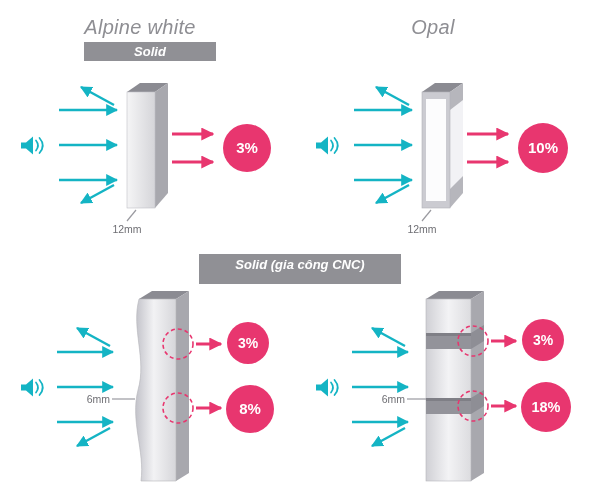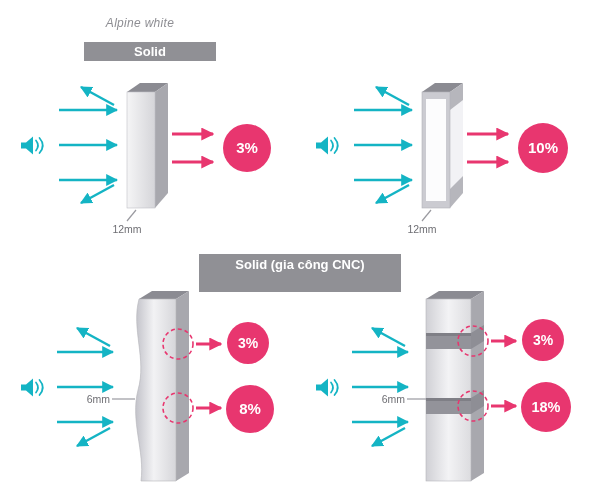--- a/index.html
+++ b/index.html
@@ -9,7 +9,7 @@
        font-family:"Liberation Sans",sans-serif}
   .stage{position:absolute;left:0;top:0;width:600px;height:490px}
   .sec-title{position:absolute;top:16px;width:200px;text-align:center;
-       font-style:italic;font-size:12px;color:var(--titlegray);letter-spacing:.3px}
+       font-style:italic;font-size:20px;color:var(--titlegray);letter-spacing:.3px}
   .badge{position:absolute;width:132px;height:19px;background:var(--bargray);
        color:#fff;font-weight:bold;font-size:13px;
        text-align:center;line-height:19px}

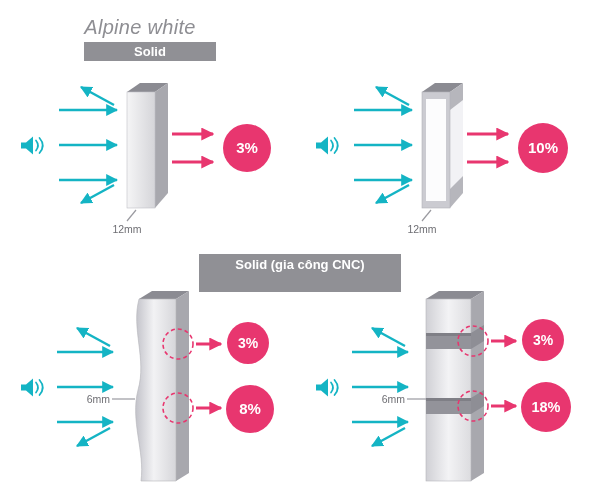--- a/index.html
+++ b/index.html
@@ -31,6 +31,7 @@
 <div class="stage">
 
   <div class="sec-title" style="left:40px">Alpine white</div>
+  <div class="sec-title" style="left:333px">Opal</div>
   <div class="badge" style="left:84px;top:42px">Solid</div>
   <div class="badge badge-wide">Solid (gia công CNC)</div>
 

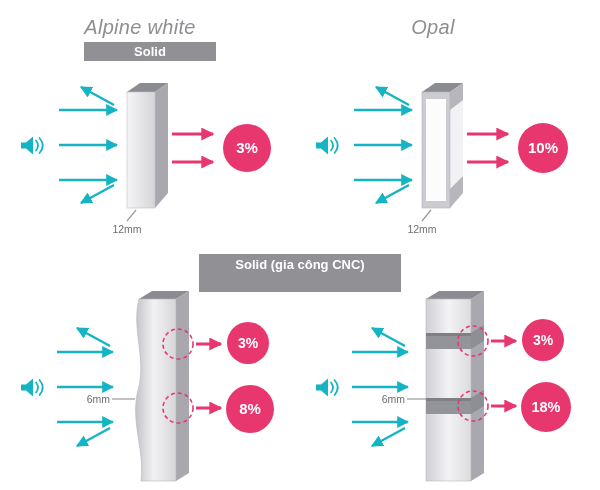--- a/index.html
+++ b/index.html
@@ -11,7 +11,7 @@
   .sec-title{position:absolute;top:16px;width:200px;text-align:center;
        font-style:italic;font-size:20px;color:var(--titlegray);letter-spacing:.3px}
   .badge{position:absolute;width:132px;height:19px;background:var(--bargray);
-       color:#fff;font-weight:bold;font-size:13px;
+       color:#fff;font-style:italic;font-weight:bold;font-size:13px;
        text-align:center;line-height:19px}
   .badge-wide{left:199px;top:254px;width:202px;height:38px;line-height:21px}
   .diagram{position:absolute}

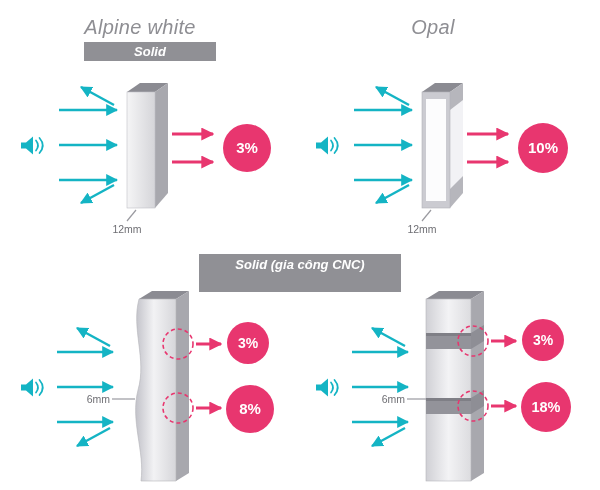--- a/index.html
+++ b/index.html
@@ -13,7 +13,7 @@
   .badge{position:absolute;width:132px;height:19px;background:var(--bargray);
        color:#fff;font-style:italic;font-weight:bold;font-size:13px;
        text-align:center;line-height:19px}
-  .badge-wide{left:199px;top:254px;width:202px;height:38px;line-height:21px}
+  .badge-wide{left:199px;top:254px;width:202px;height:30px;line-height:21px}
   .diagram{position:absolute}
   .f-teal{fill:var(--teal)}
   .f-pink{fill:var(--pink)}

